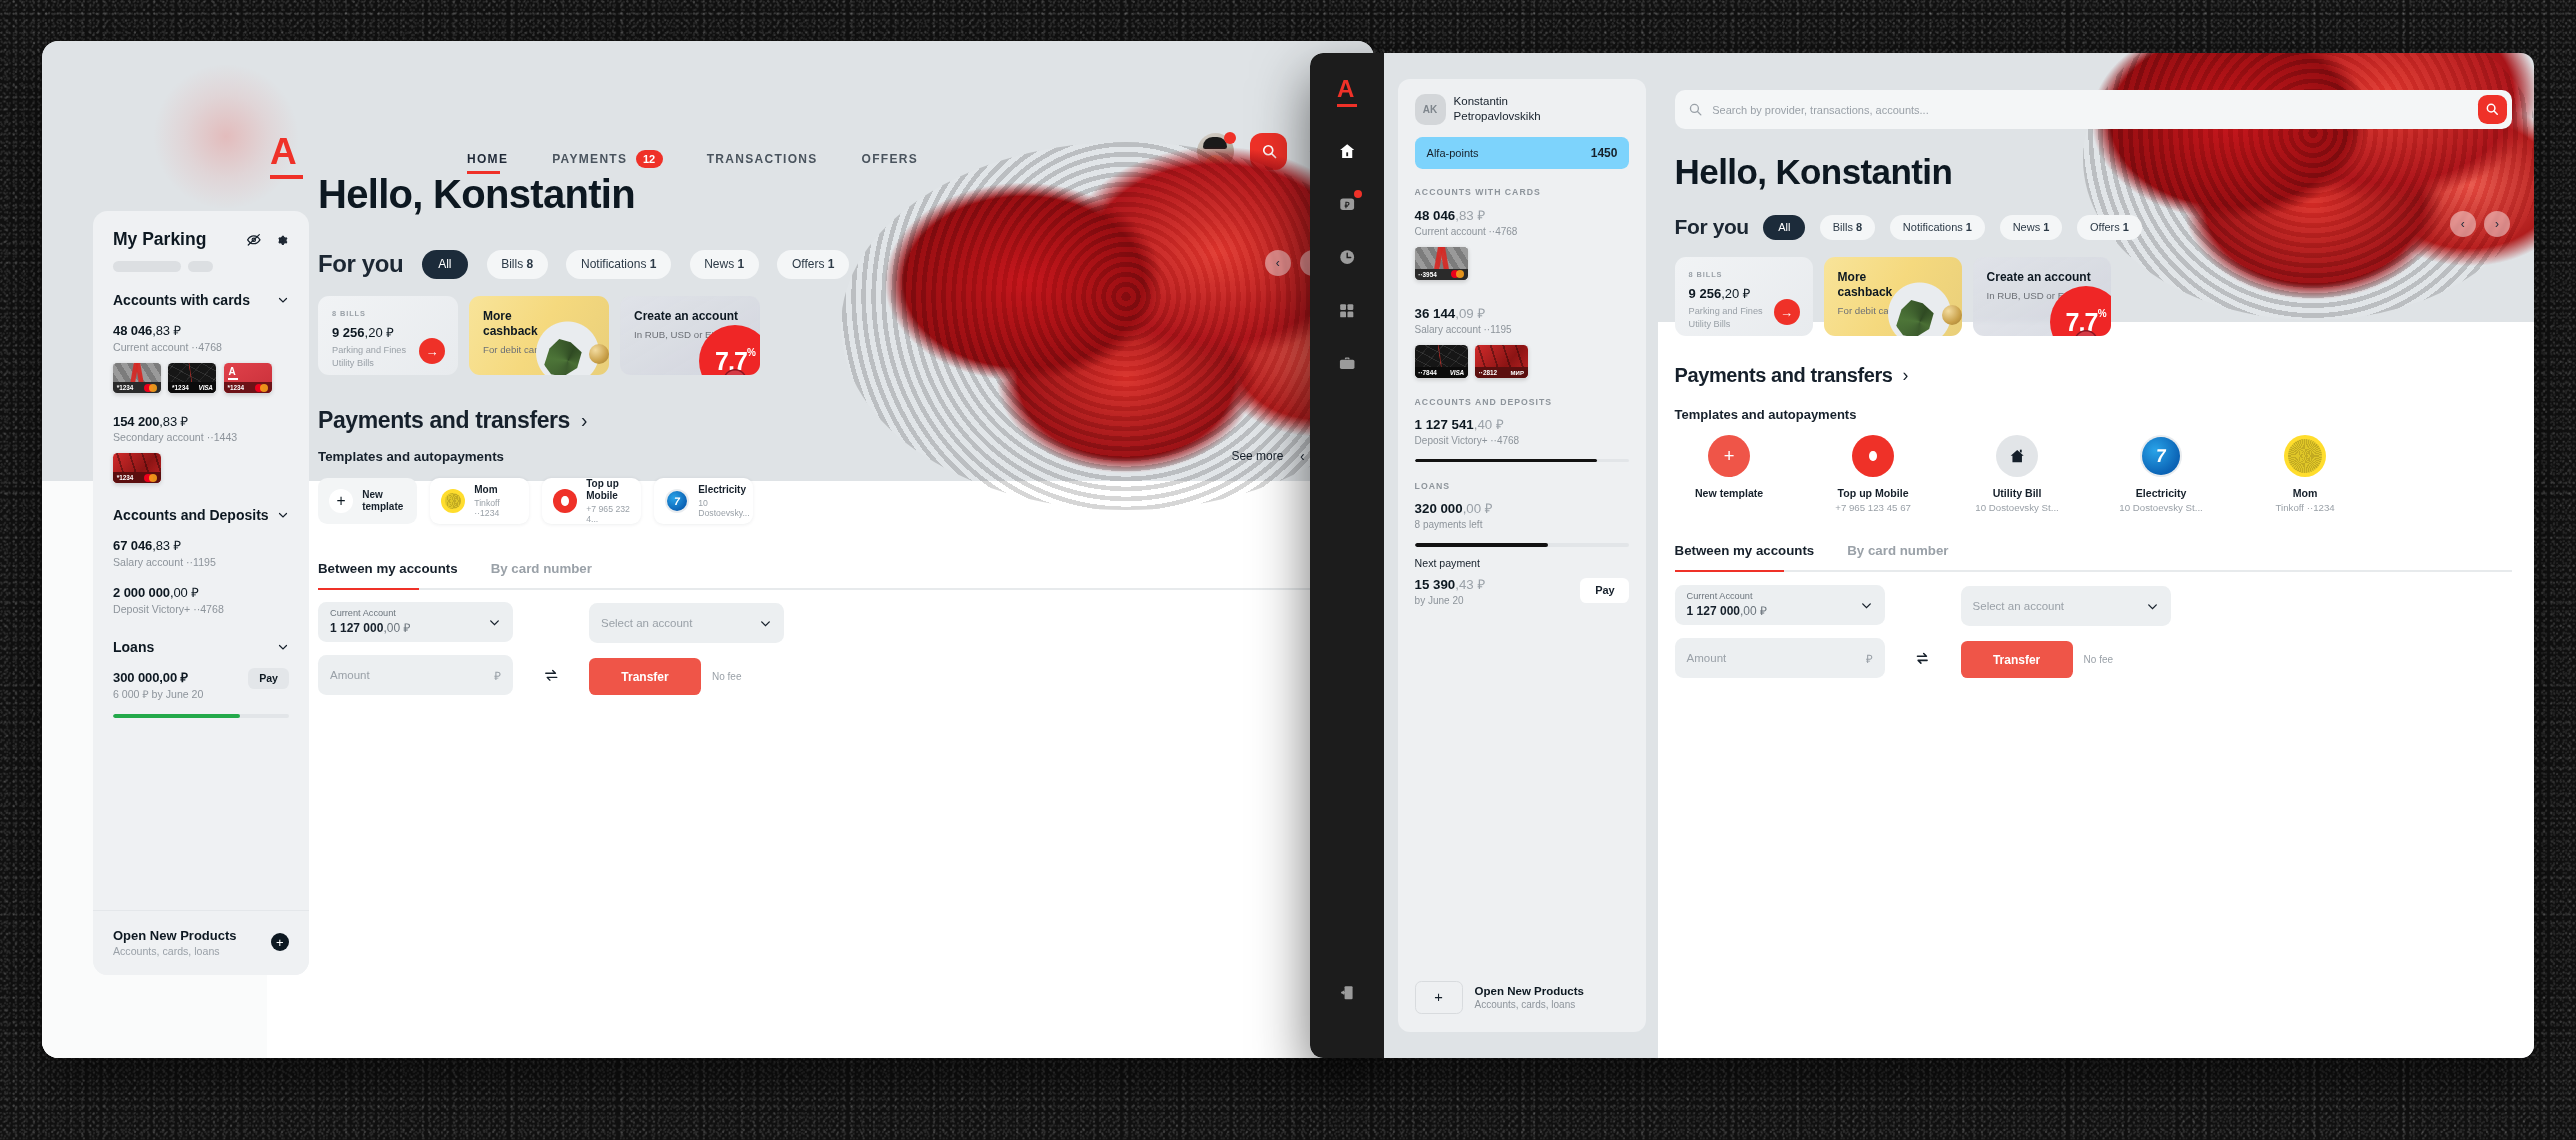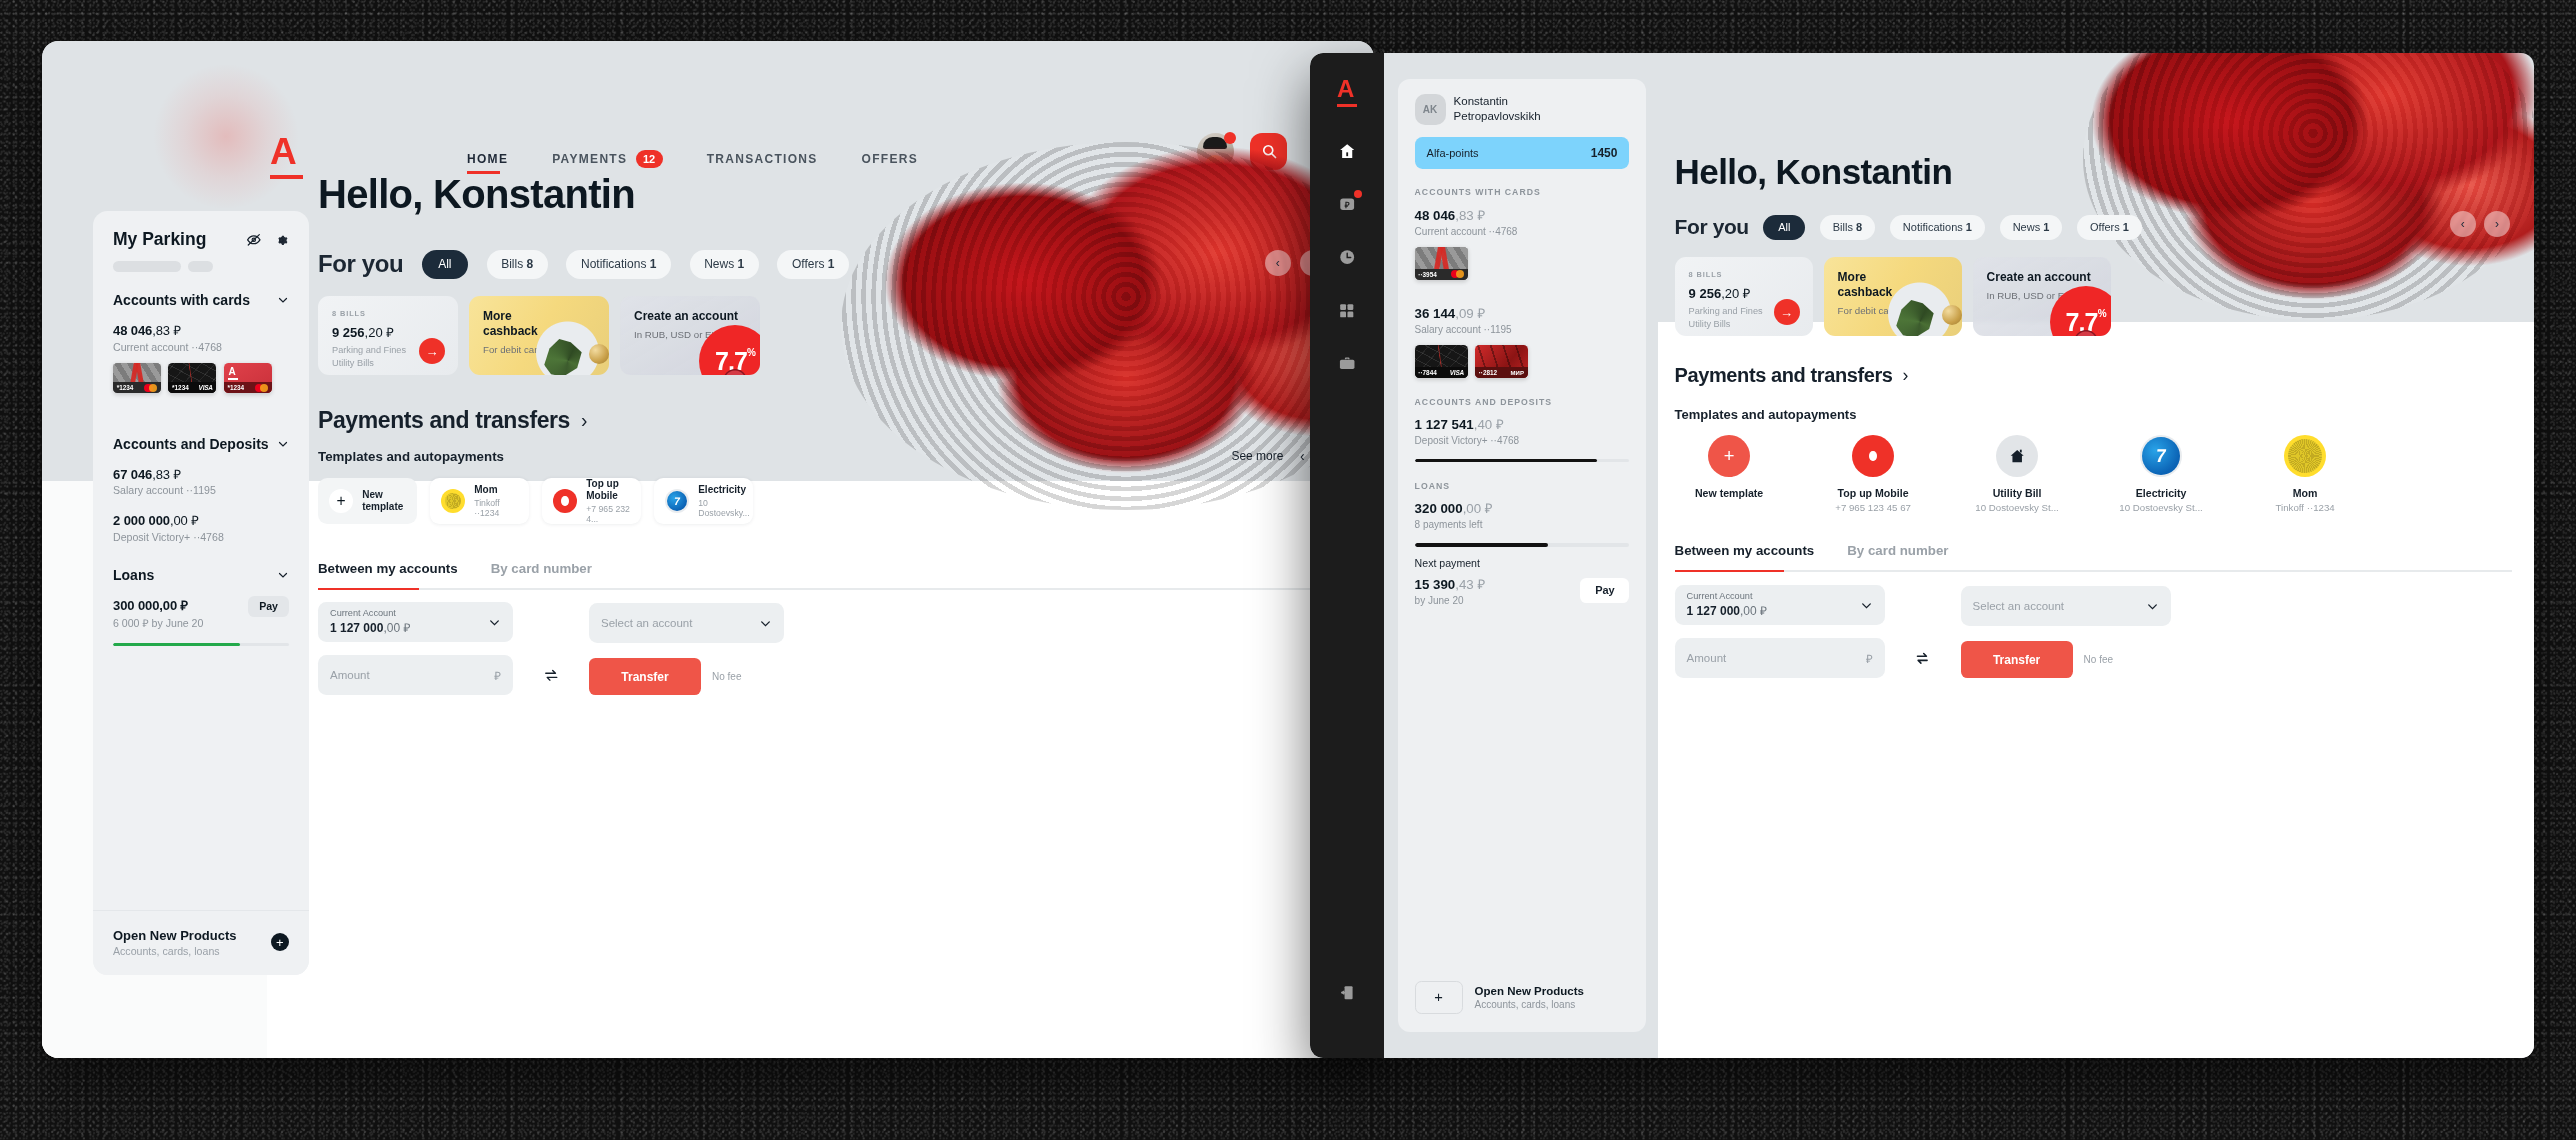--- a/index.html
+++ b/index.html
@@ -891,6 +891,21 @@
     <div class="w2-plate"></div>
     <div class="hero-blob" style="right:-9.2px; top:-55px; width:460px; height:322px;"></div>
 
+    <div class="w2-searchwrap">
+      <div class="w2-search">
+        <svg width="14.7" height="14.7" viewBox="0 0 24 24" fill="none" stroke="#9aa1a8" stroke-width="2.2">
+            <circle cx="10.5" cy="10.5" r="6.5"></circle>
+            <line x1="15.5" y1="15.5" x2="21" y2="21" stroke-linecap="round"></line>
+          </svg>
+        <span class="ph">Search by provider, transactions, accounts...</span>
+        <div class="w2-searchbtn">
+          <svg width="14" height="14" viewBox="0 0 24 24" fill="none" stroke="#fff" stroke-width="2.6">
+              <circle cx="10.5" cy="10.5" r="6.5"></circle>
+              <line x1="15.5" y1="15.5" x2="21" y2="21" stroke-linecap="round"></line>
+            </svg>
+        </div>
+      </div>
+    </div>
 
     <div class="w2-greeting">Hello, Konstantin</div>
 

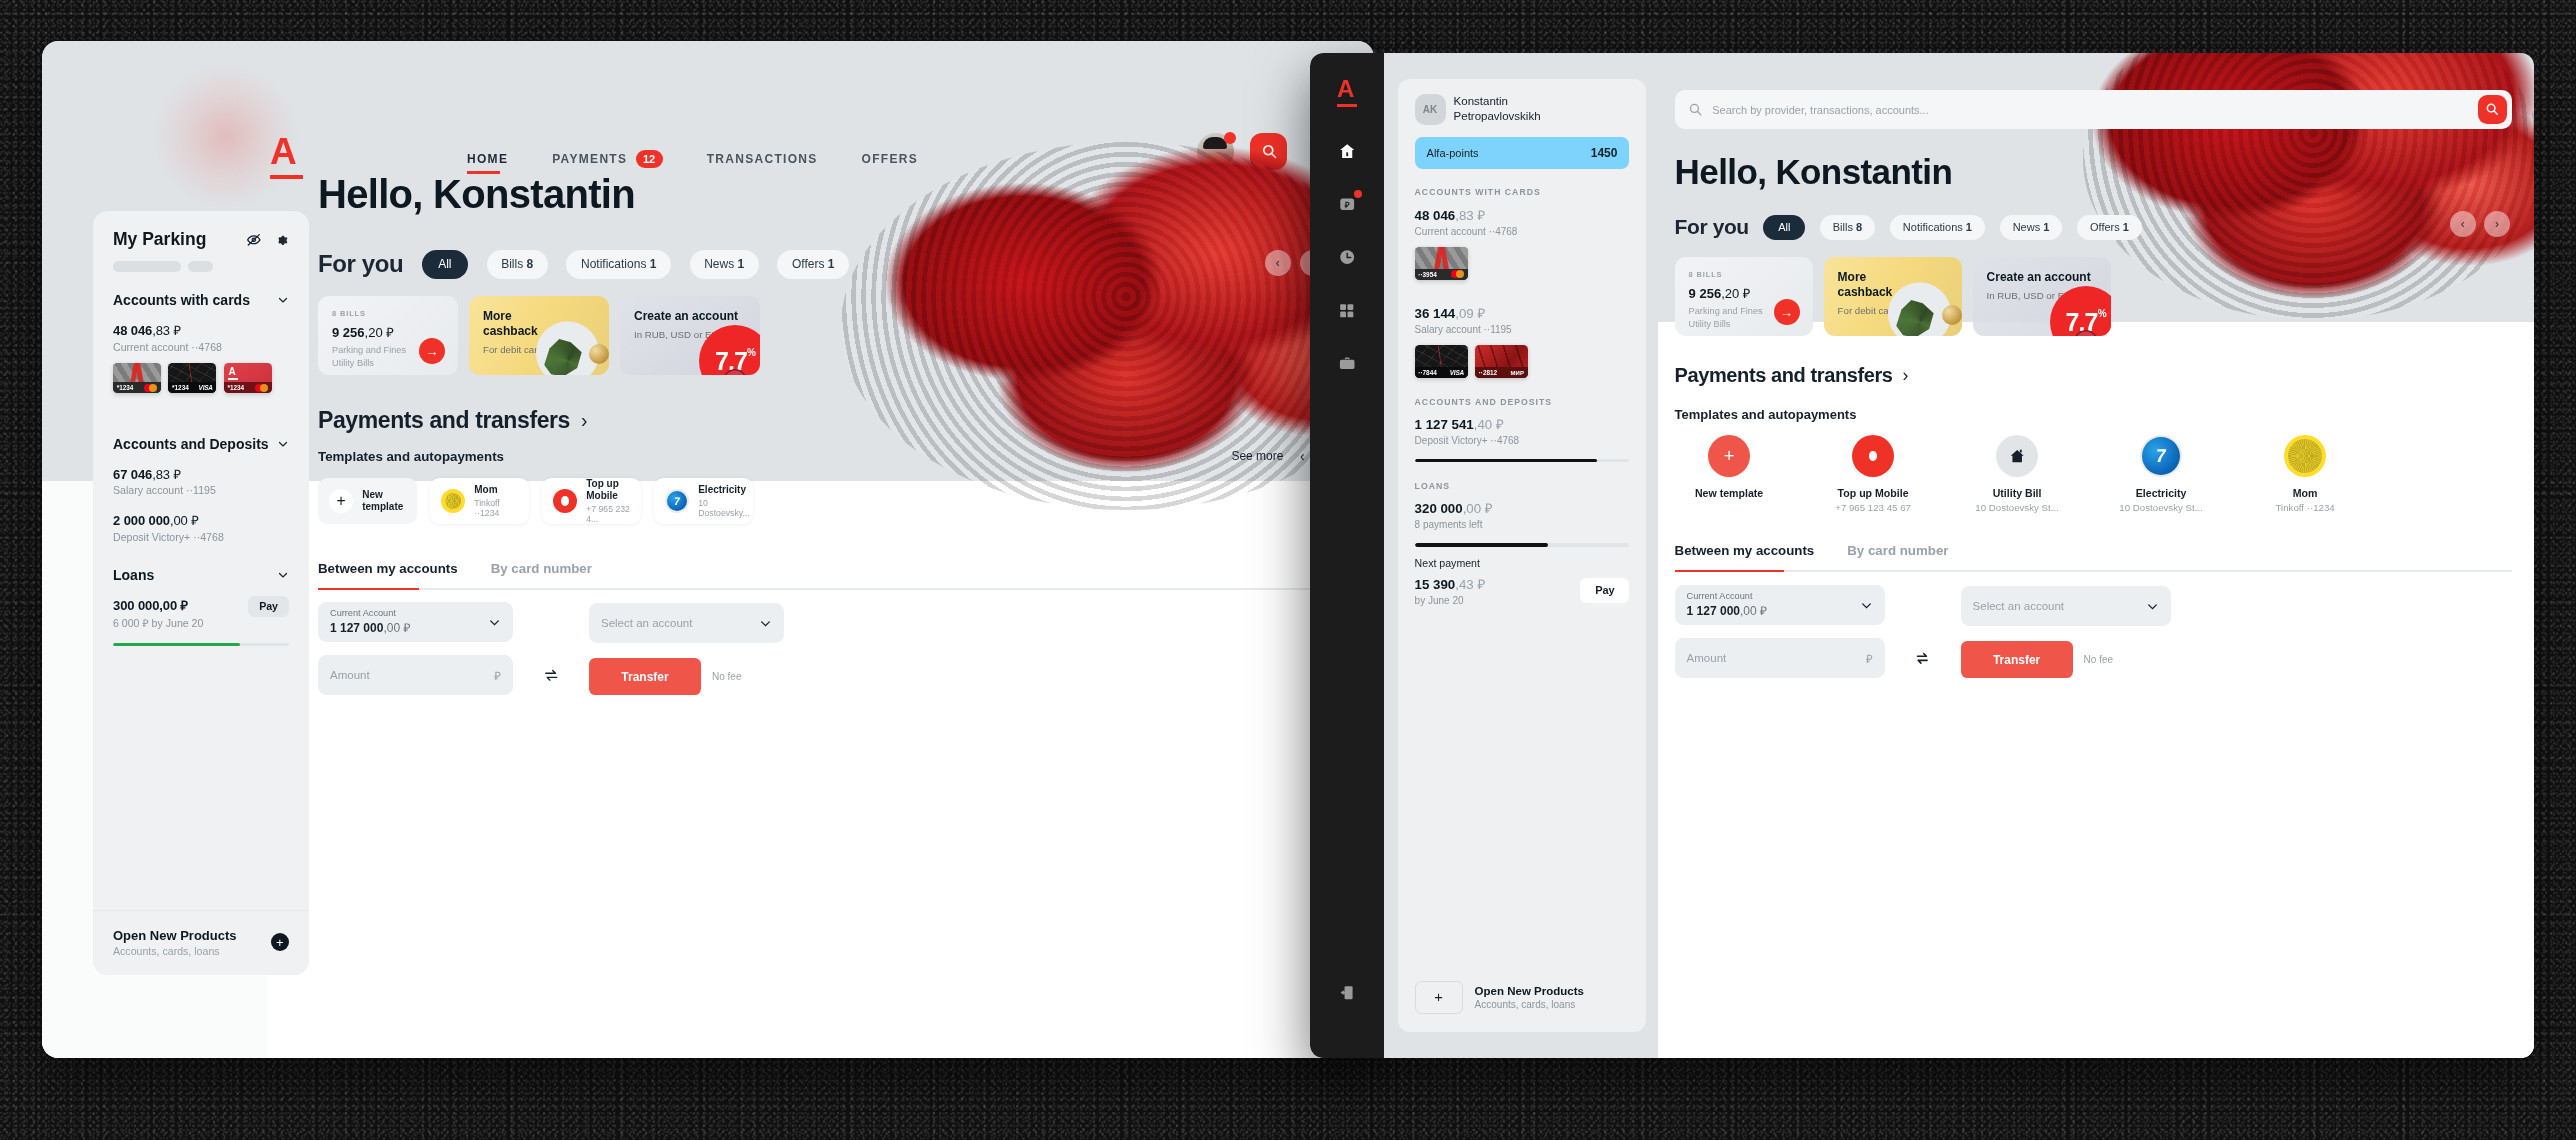--- a/index.html
+++ b/index.html
@@ -562,6 +562,22 @@
 
     <div style="height:18.4px"></div>
 
+    <div>
+      <div class="acct-amt"><span>154 200</span><span class="frac">,83 ₽</span></div>
+      <div class="acct-sub">Secondary account ··1443</div>
+      <div class="card-row">
+        <div class="minicard mc-redsilk">
+            <i class="art"></i>
+          <div class="strip">
+              <span>*1234</span>
+              <span class="mastercard">
+                <i></i>
+                <i></i>
+              </span>
+            </div>
+        </div>
+      </div>
+    </div>
 
     <div class="sb-divider"></div>
 

